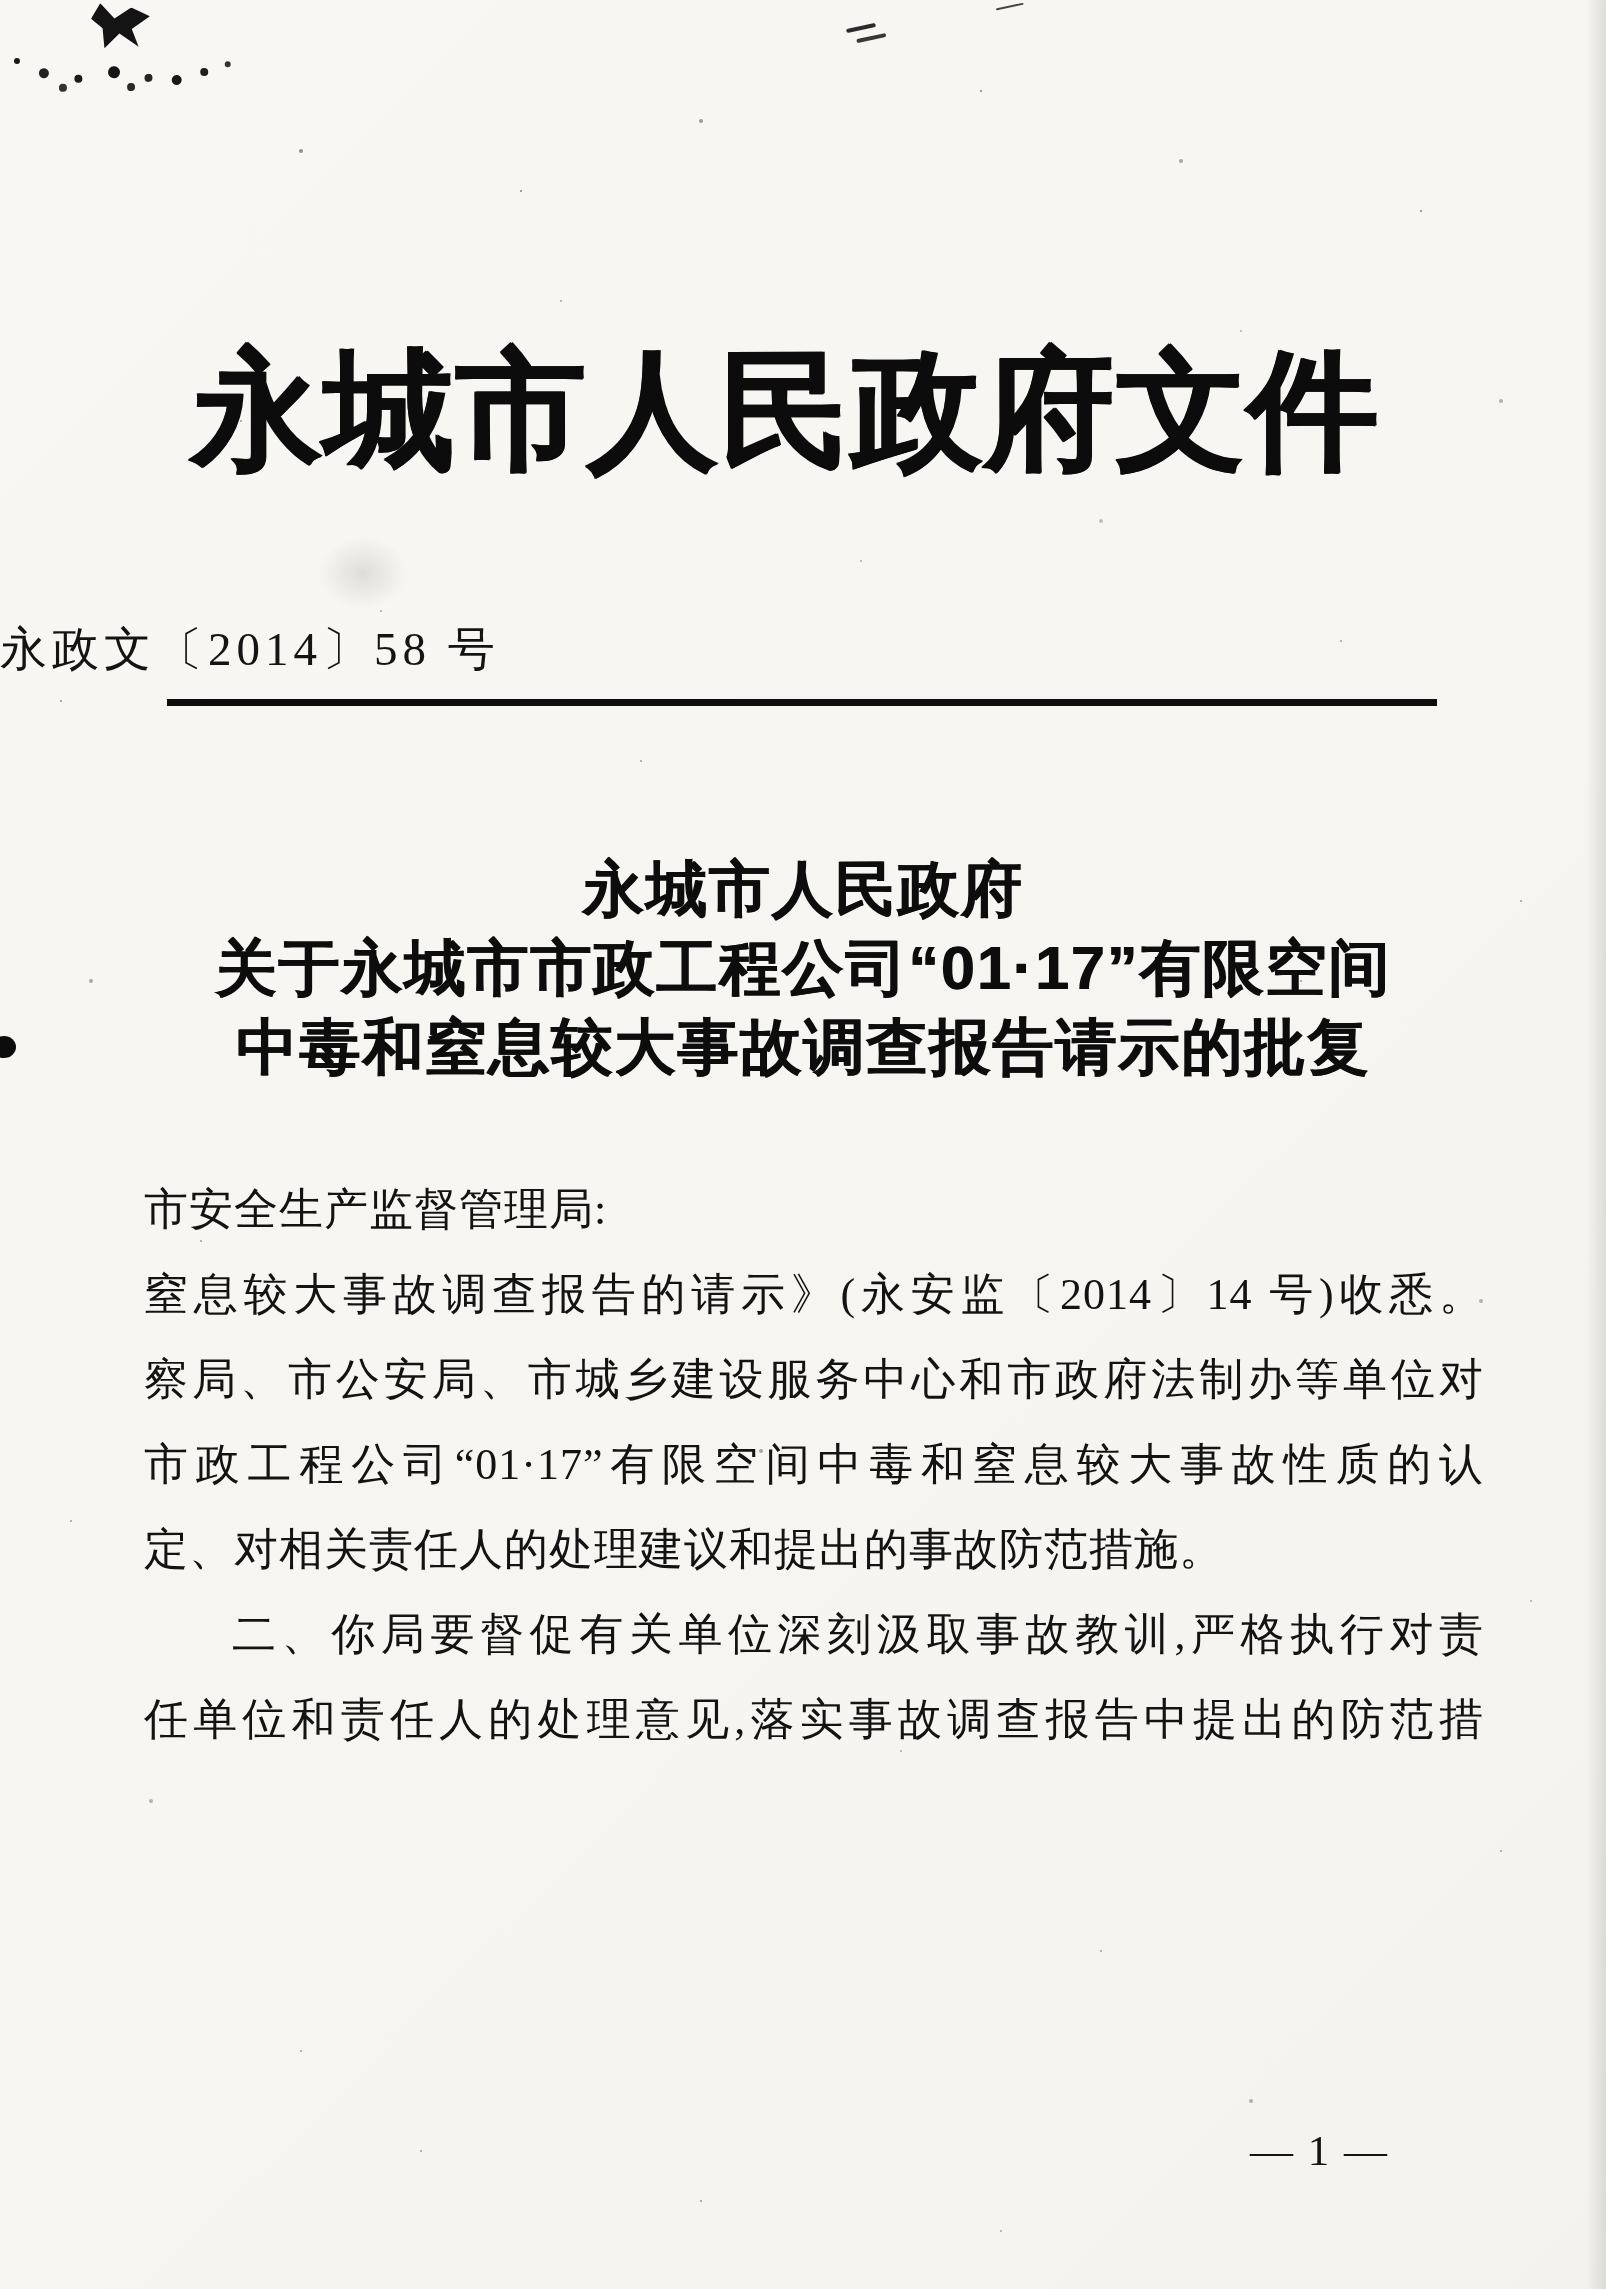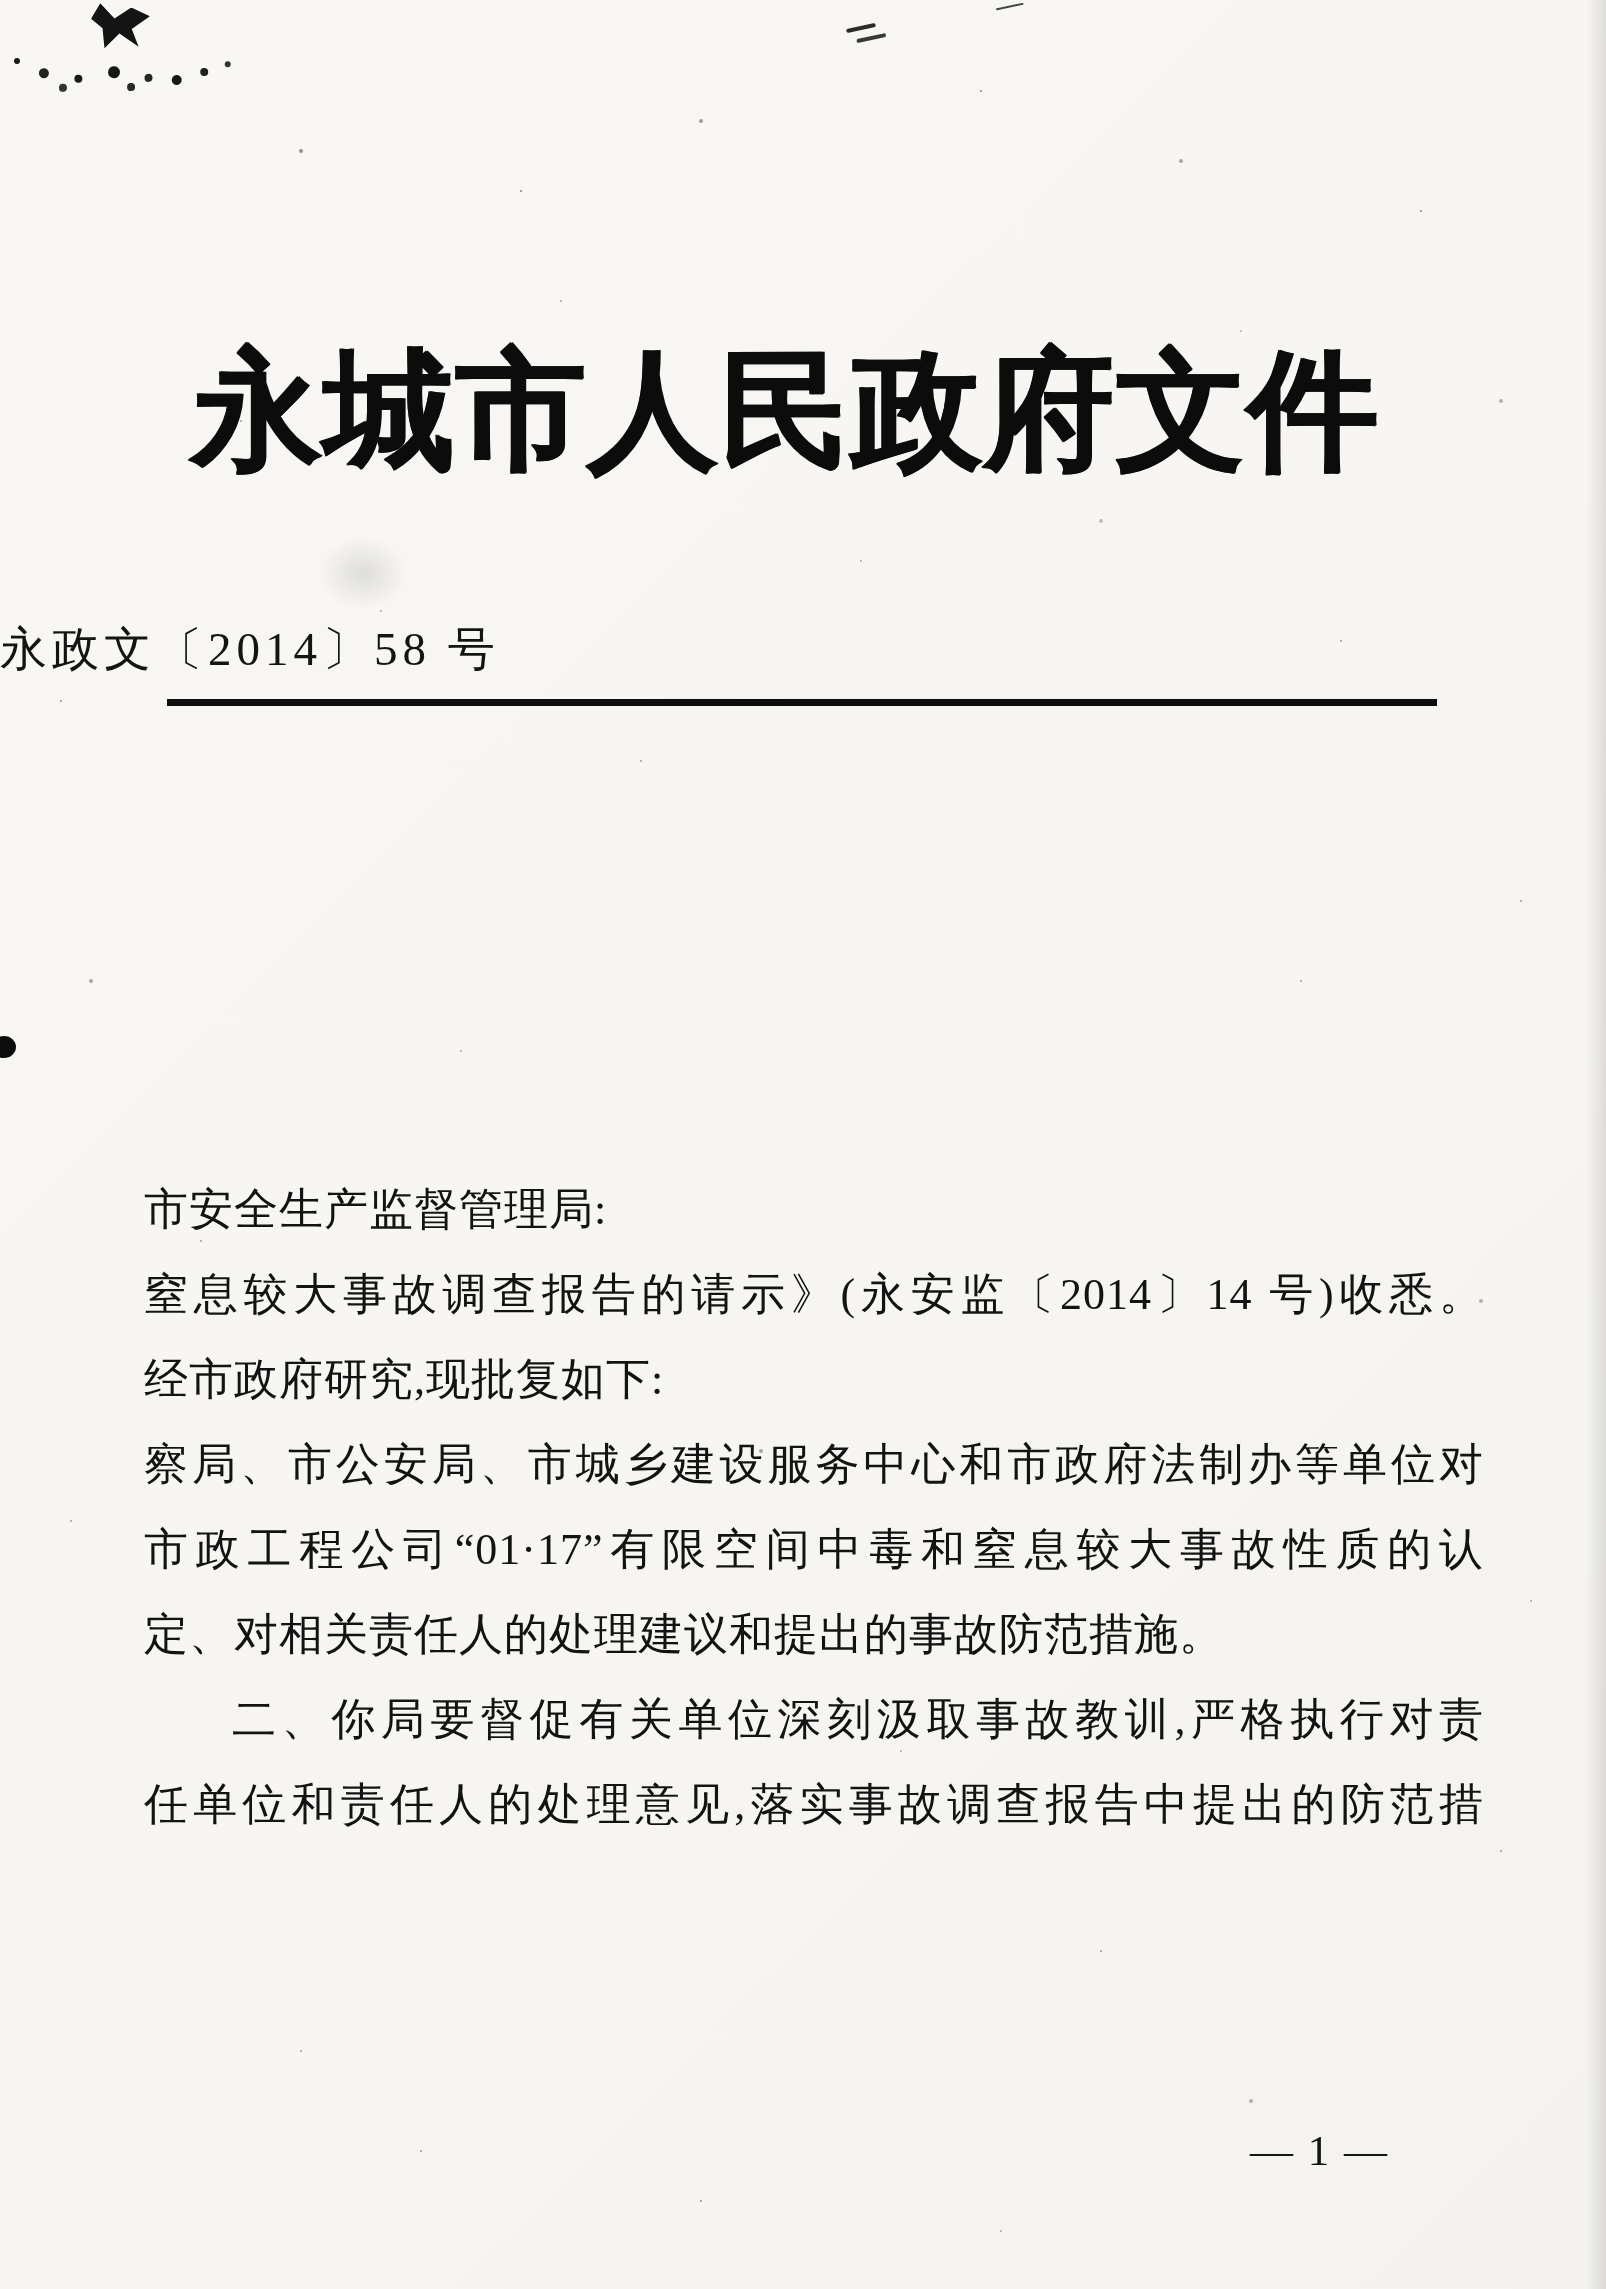--- a/index.html
+++ b/index.html
@@ -129,6 +129,11 @@
   <div class="doc-number">永政文〔2014〕58 号</div>
   <div class="rule"></div>
 
+  <div class="doc-title">
+    <div>永城市人民政府</div>
+    <div>关于永城市市政工程公司“01·17”有限空间</div>
+    <div>中毒和窒息较大事故调查报告请示的批复</div>
+  </div>
 
   <div class="body-text">
     <div class="line">市安全生产监督管理局:</div>

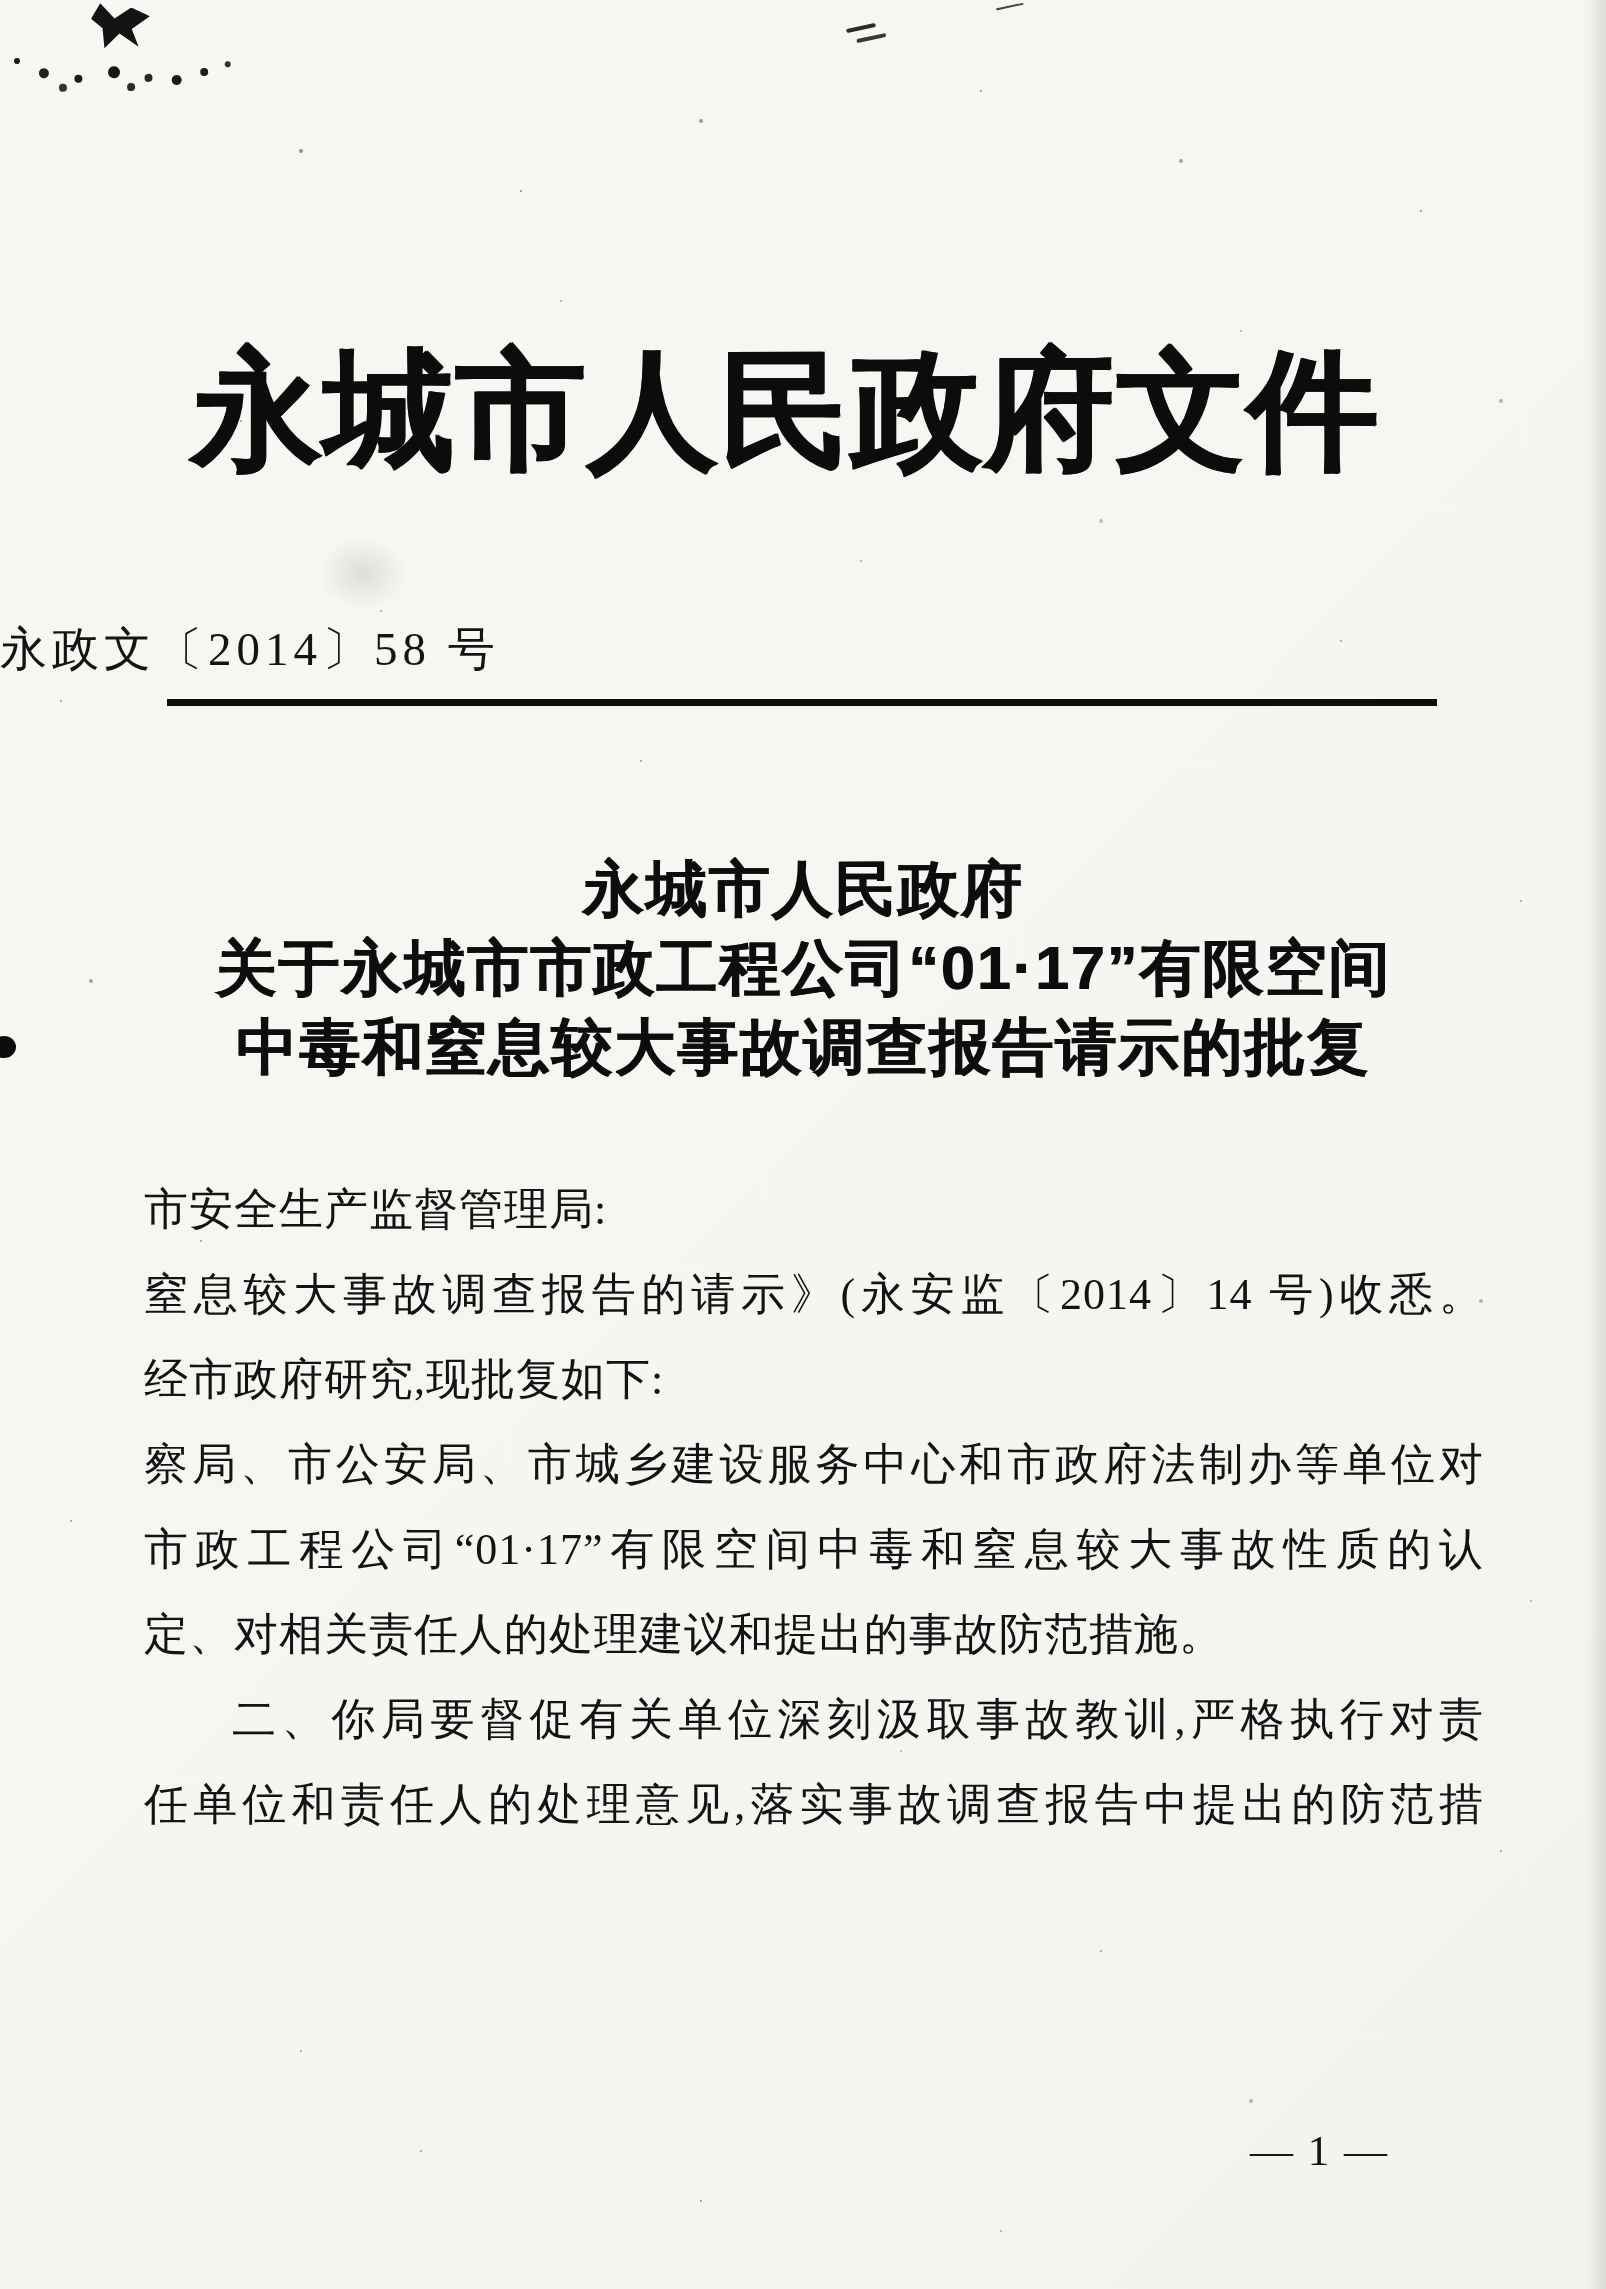--- a/index.html
+++ b/index.html
@@ -138,7 +138,6 @@
   <div class="body-text">
     <div class="line">市安全生产监督管理局:</div>
     <div class="line justify">窒息较大事故调查报告的请示》(永安监〔2014〕14 号)收悉。</div>
-    <div class="line">经市政府研究,现批复如下:</div>
     <div class="line justify">察局、市公安局、市城乡建设服务中心和市政府法制办等单位对</div>
     <div class="line justify">市政工程公司“01·17”有限空间中毒和窒息较大事故性质的认</div>
     <div class="line">定、对相关责任人的处理建议和提出的事故防范措施。</div>

